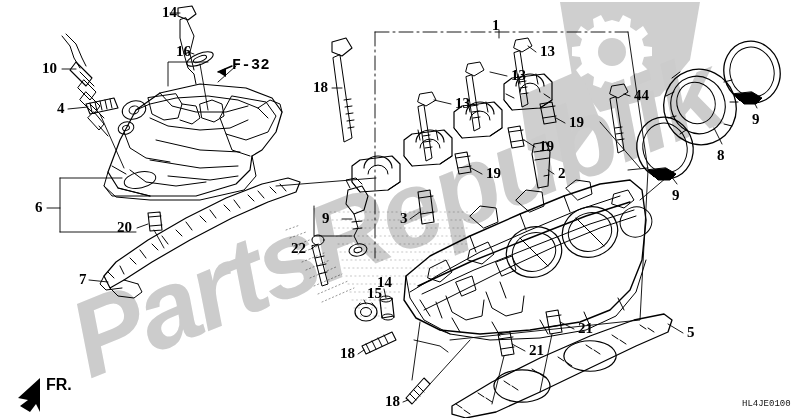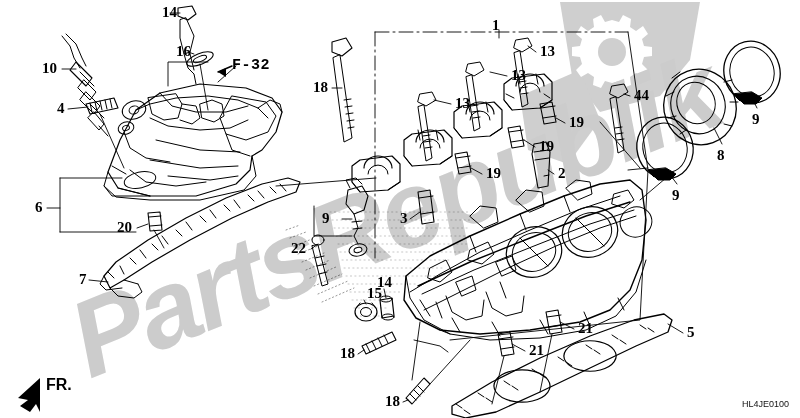--- a/index.html
+++ b/index.html
@@ -13,7 +13,7 @@
   .c-num{font-size:15px;}
   .c-f32{font-size:15px;font-family:Liberation Mono, monospace;letter-spacing:0.5px;}
   .c-fr{font-size:16px;font-family:Liberation Sans, sans-serif;}
-  .c-id{font-size:9px;font-family:Liberation Sans, sans-serif;font-weight:400;color:#111;}
+  .c-id{font-size:9px;font-family:Liberation Mono, monospace;font-weight:400;color:#111;}
 </style>
 </head>
 <body>

